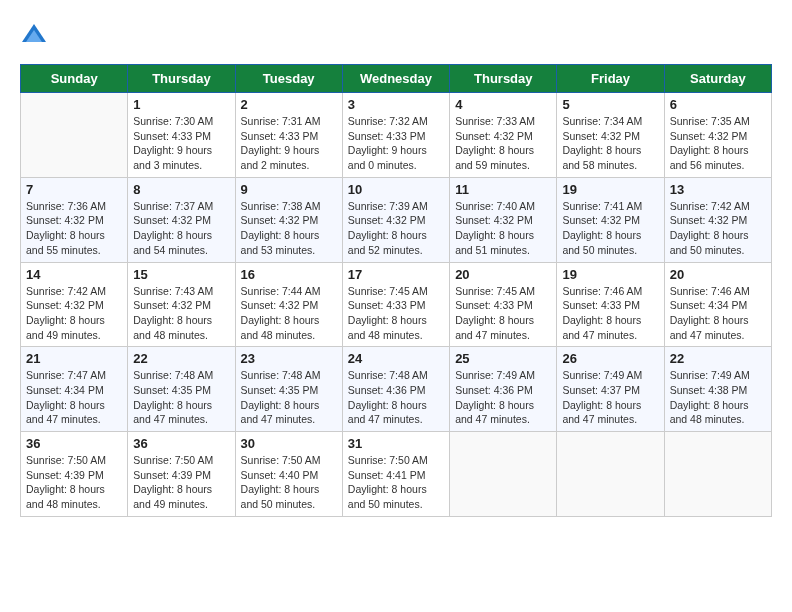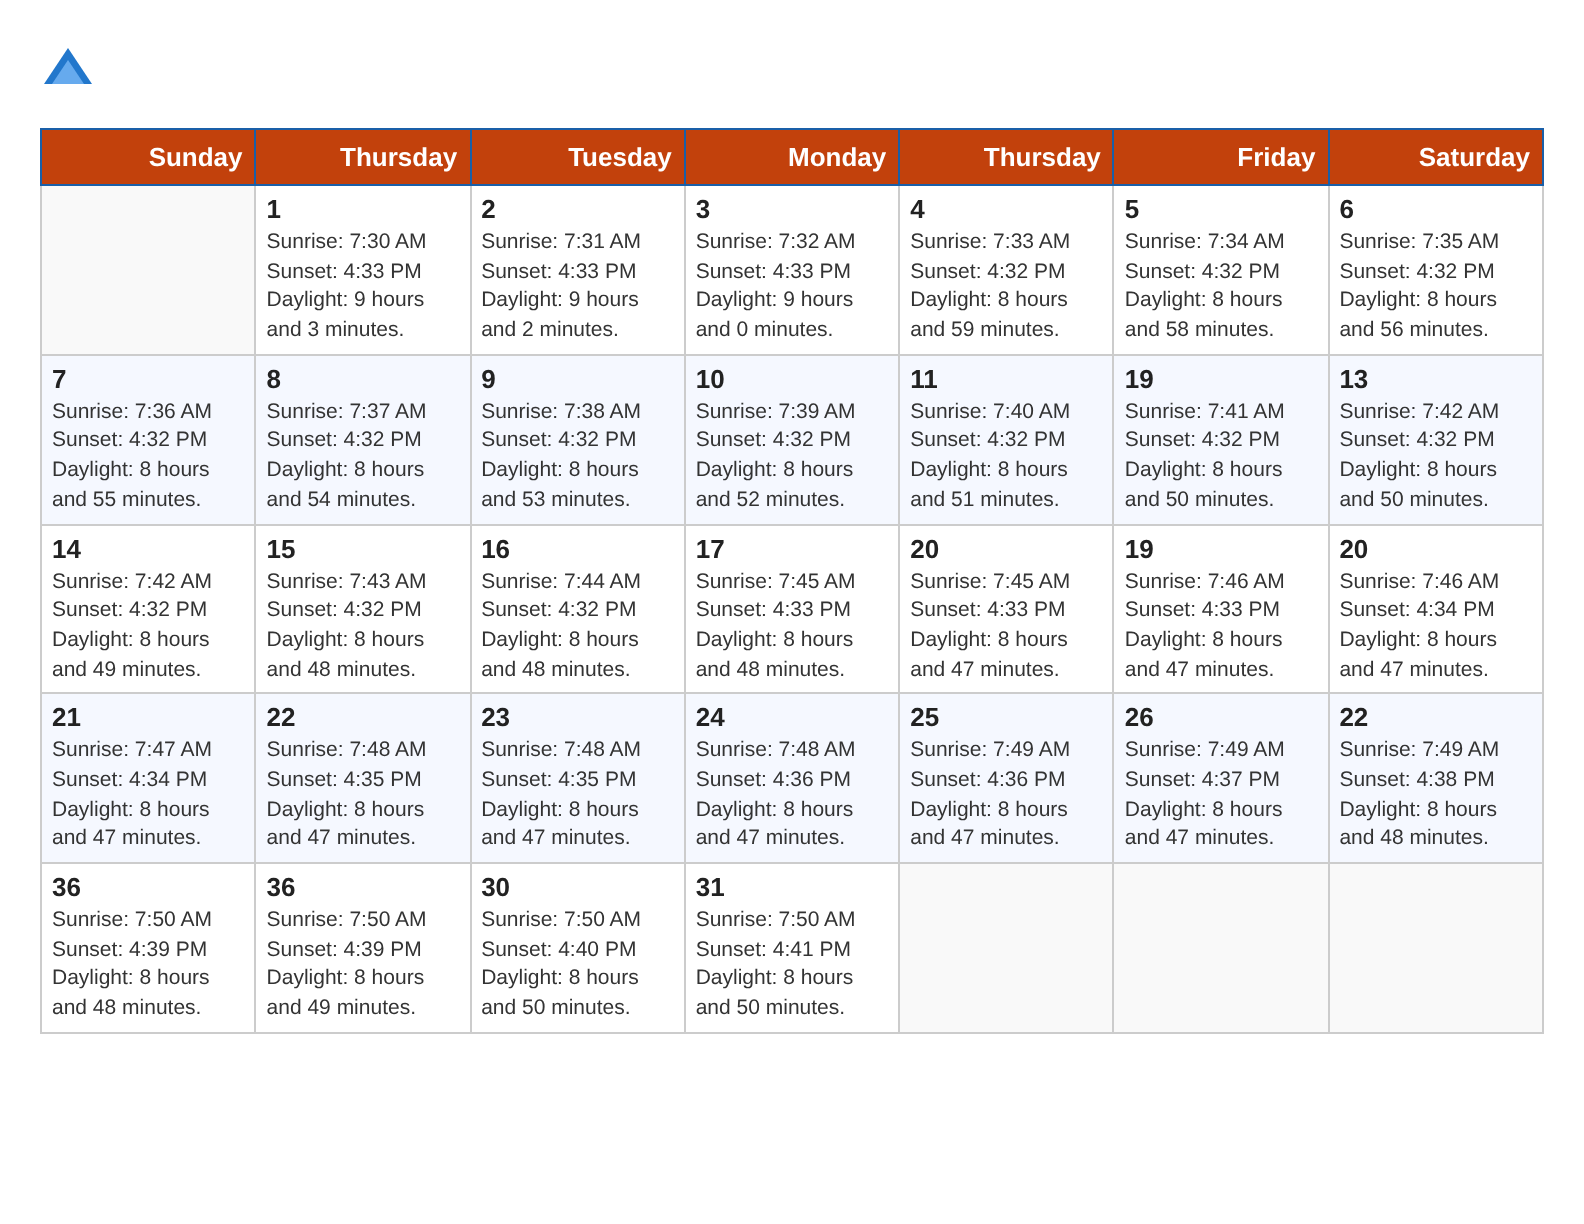--- a/index.html
+++ b/index.html
@@ -57,12 +57,12 @@
       border-collapse: collapse;
     }
     .calendar thead tr th {
-      background-color: #c2410c;
+      background-color: #15803d;
       color: #fff;
       font-size: 13px;
       font-weight: bold;
       padding: 6px 6px;
-      text-align: right;
+      text-align: center;
       border: 1px solid #1a5fa8;
     }
     .calendar tbody tr td {

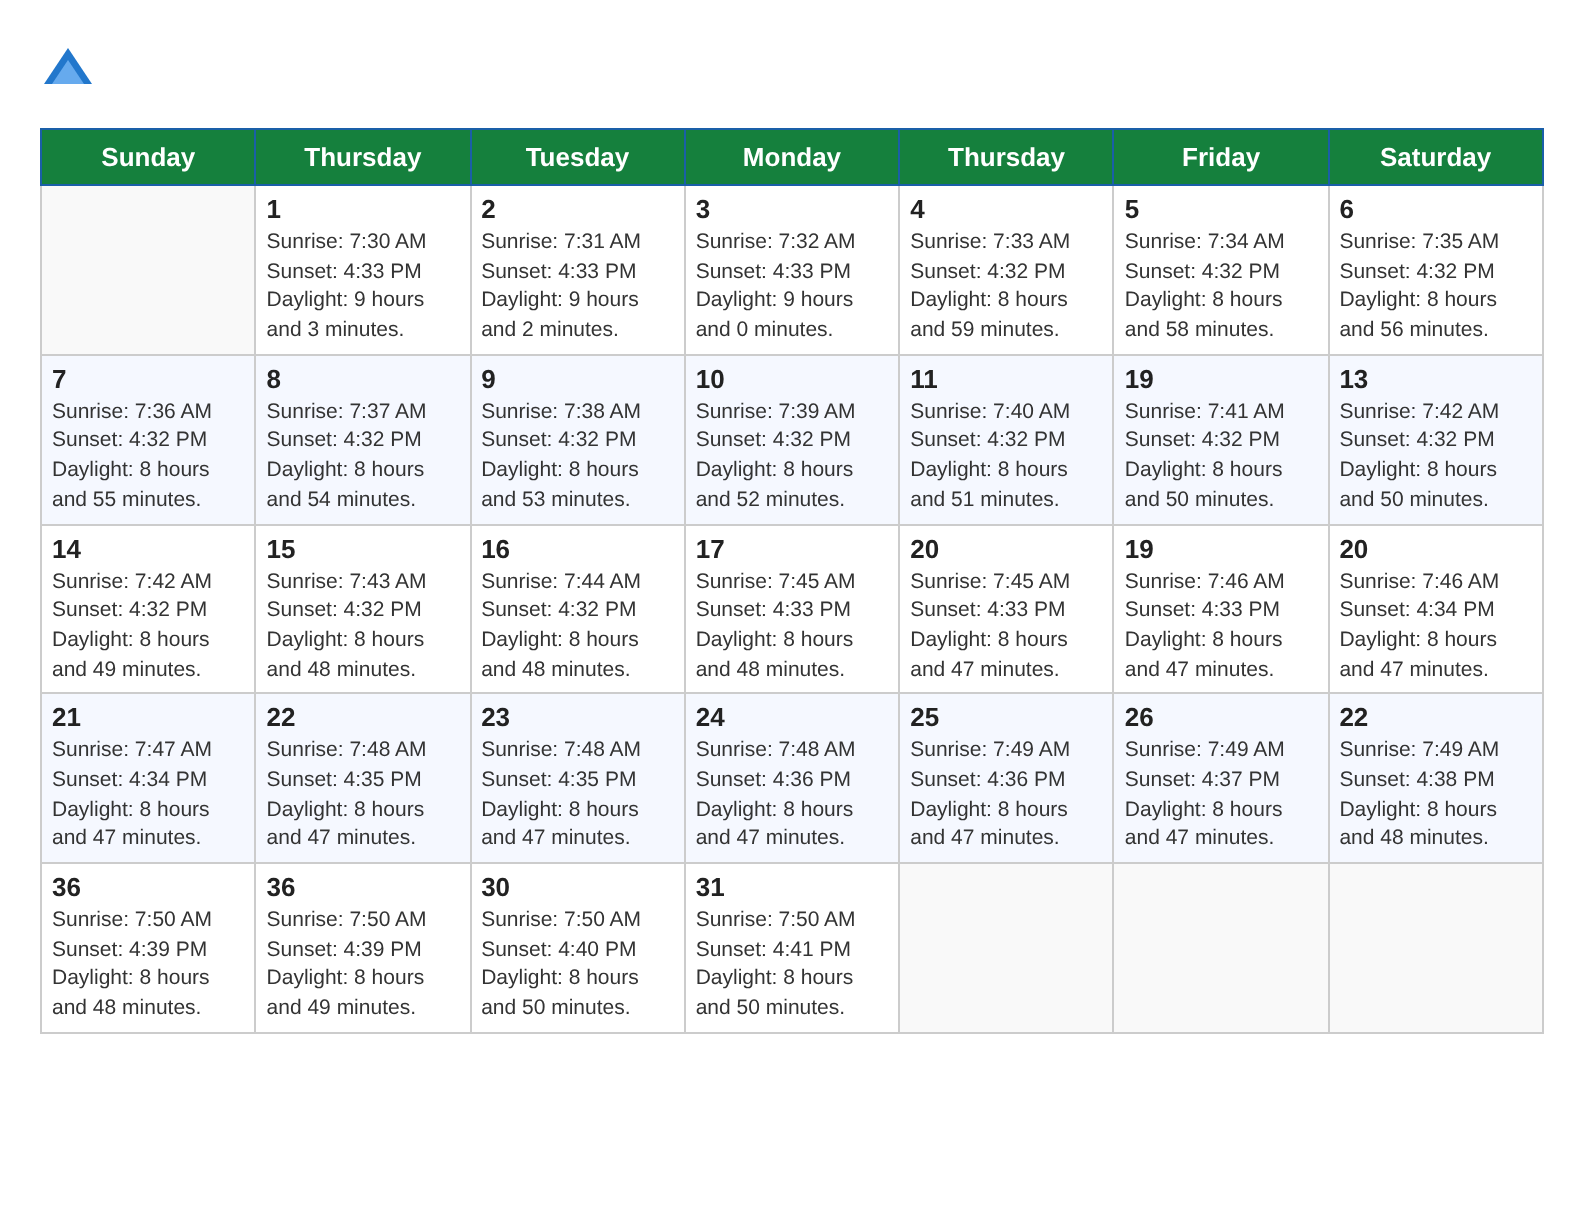--- a/index.html
+++ b/index.html
@@ -118,7 +118,7 @@
     <th>Sunday</th>
         <th>Thursday</th>
         <th>Tuesday</th>
-        <th>Monday</th>
+        <th>Wednesday</th>
         <th>Thursday</th>
         <th>Friday</th>
         <th>Saturday</th>

